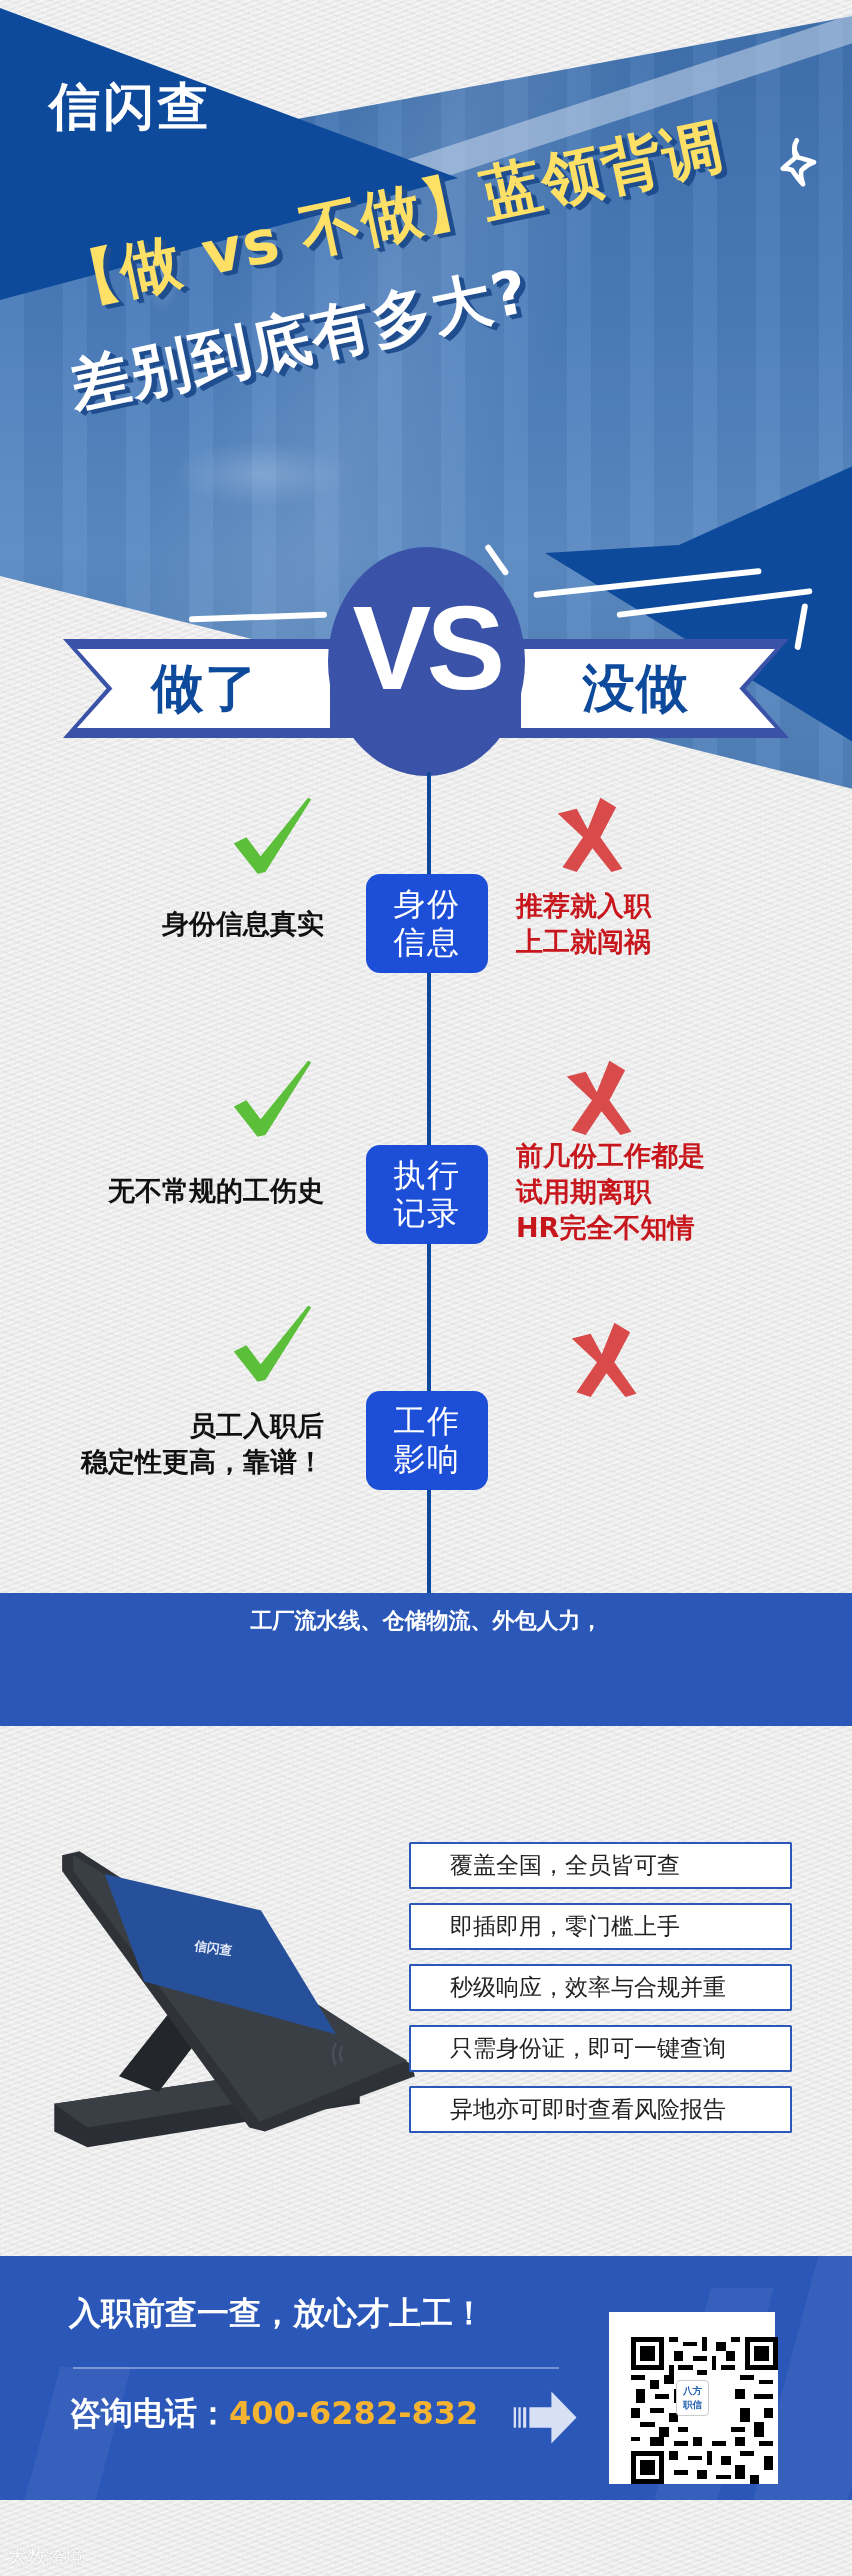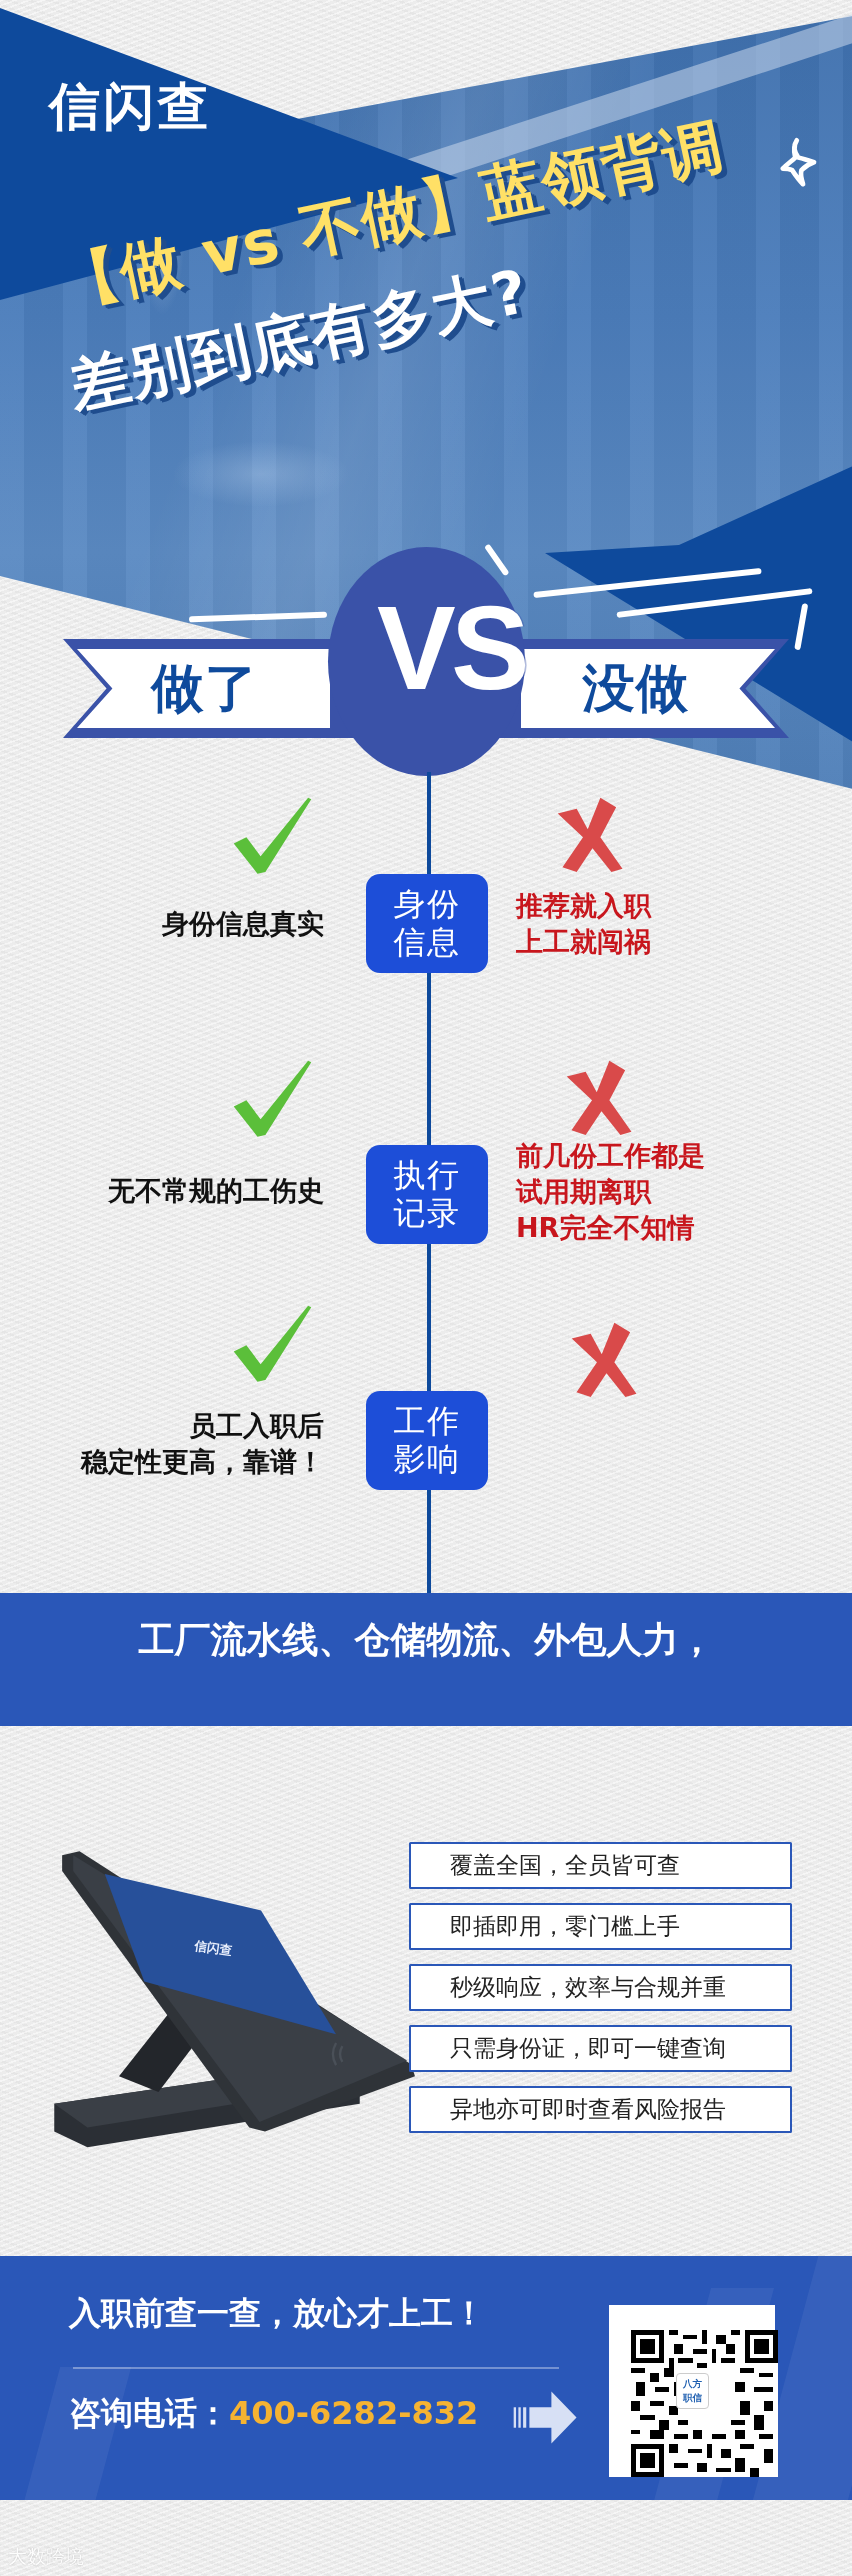--- a/index.html
+++ b/index.html
@@ -90,7 +90,7 @@
     border-radius:50%; background:#3a52a8;
   }
   .vs-text {
-    position:absolute; left:328px; top:580px; width:197px; text-align:right;
+    position:absolute; left:328px; top:580px; width:197px; text-align:center;
     font-size:118px; font-weight:bold; color:#fff; letter-spacing:-4.7px;
     font-family:"Liberation Sans","DejaVu Sans",sans-serif;
     text-shadow:1.6px 0 0 rgba(58,82,168,0.4);

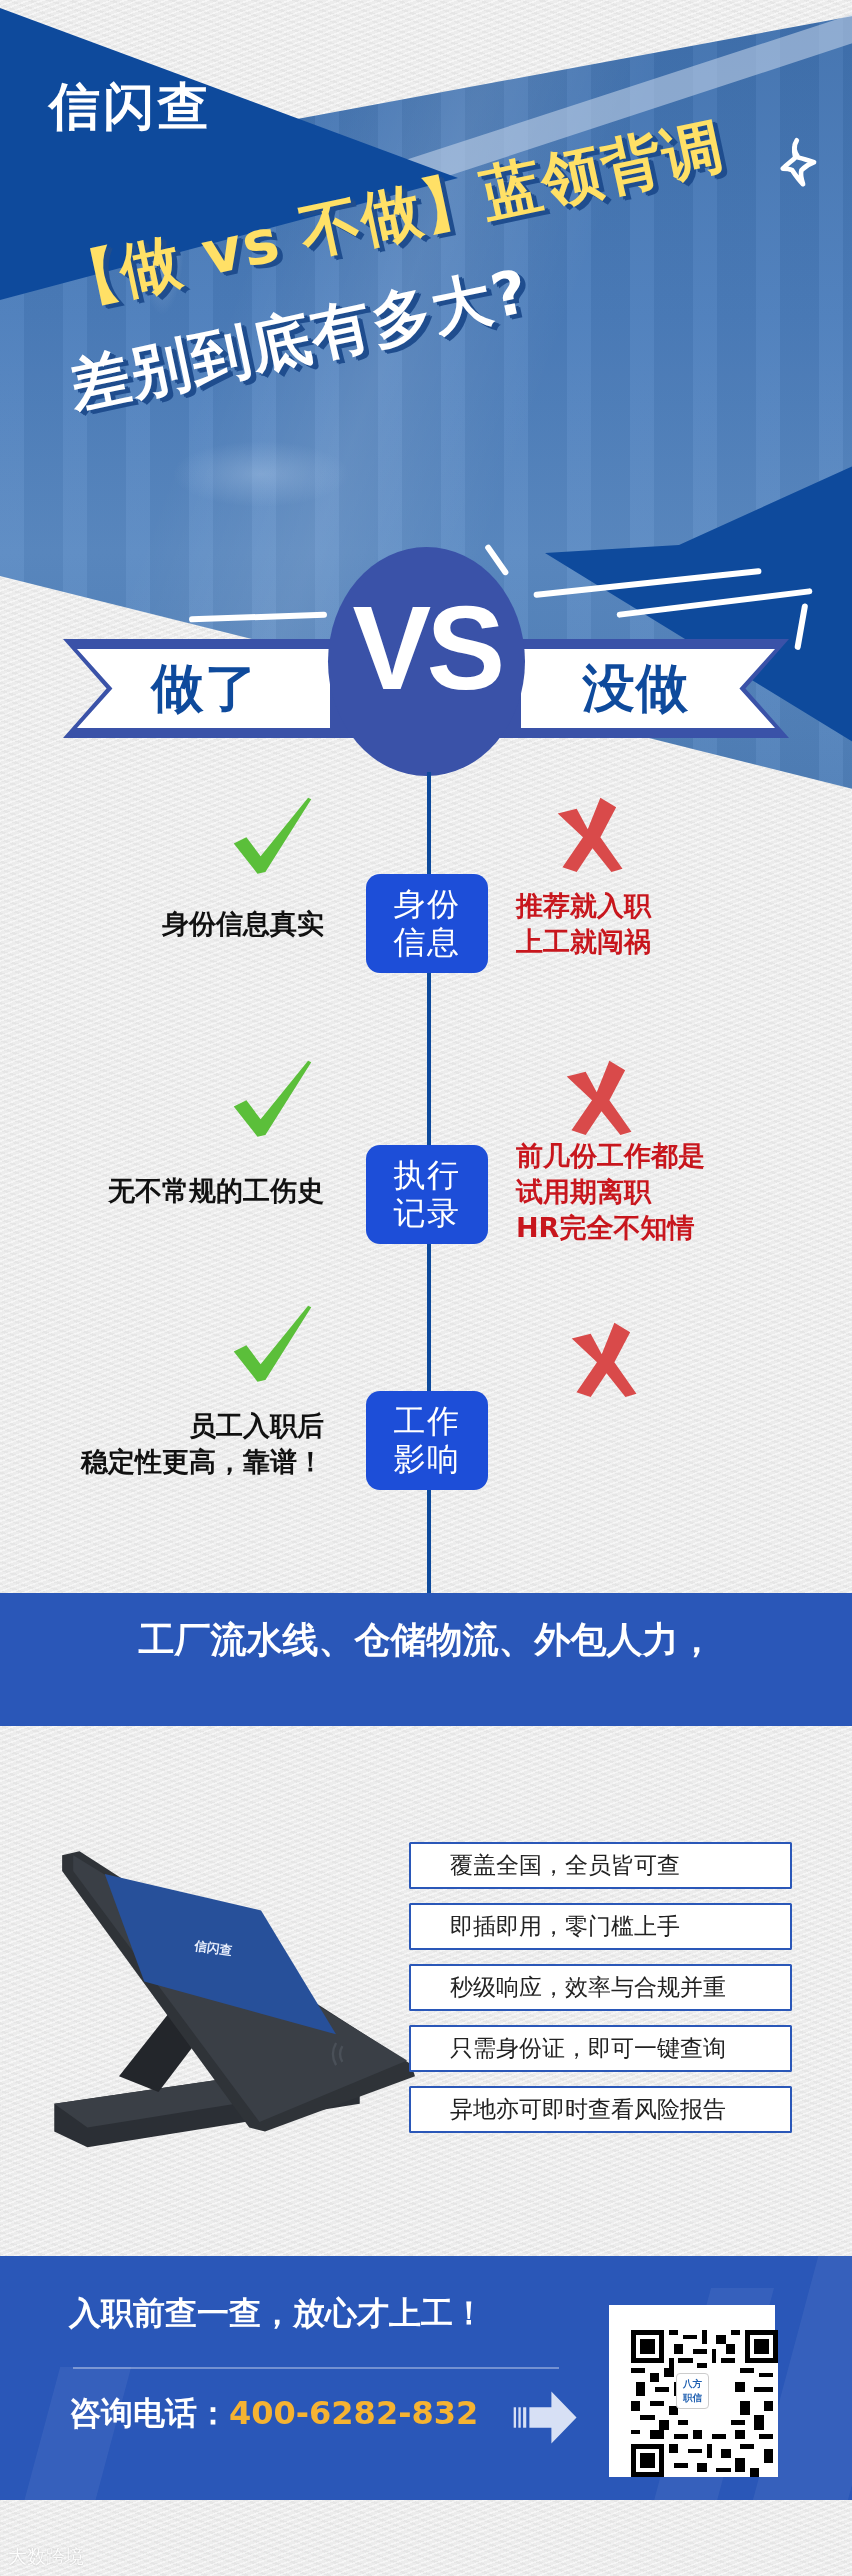--- a/index.html
+++ b/index.html
@@ -121,8 +121,8 @@
   
   .strip {
     position:absolute; left:0; top:1593px; width:853px; height:133px; background:#2a57b8;
-    color:#fff; font-size:36px; font-weight:bold; text-align:center; line-height:44px;
-    padding-top:25px;
+    color:#fff; font-size:22px; font-weight:bold; text-align:center; line-height:44px;
+    padding-top:6px;
   }
 
   

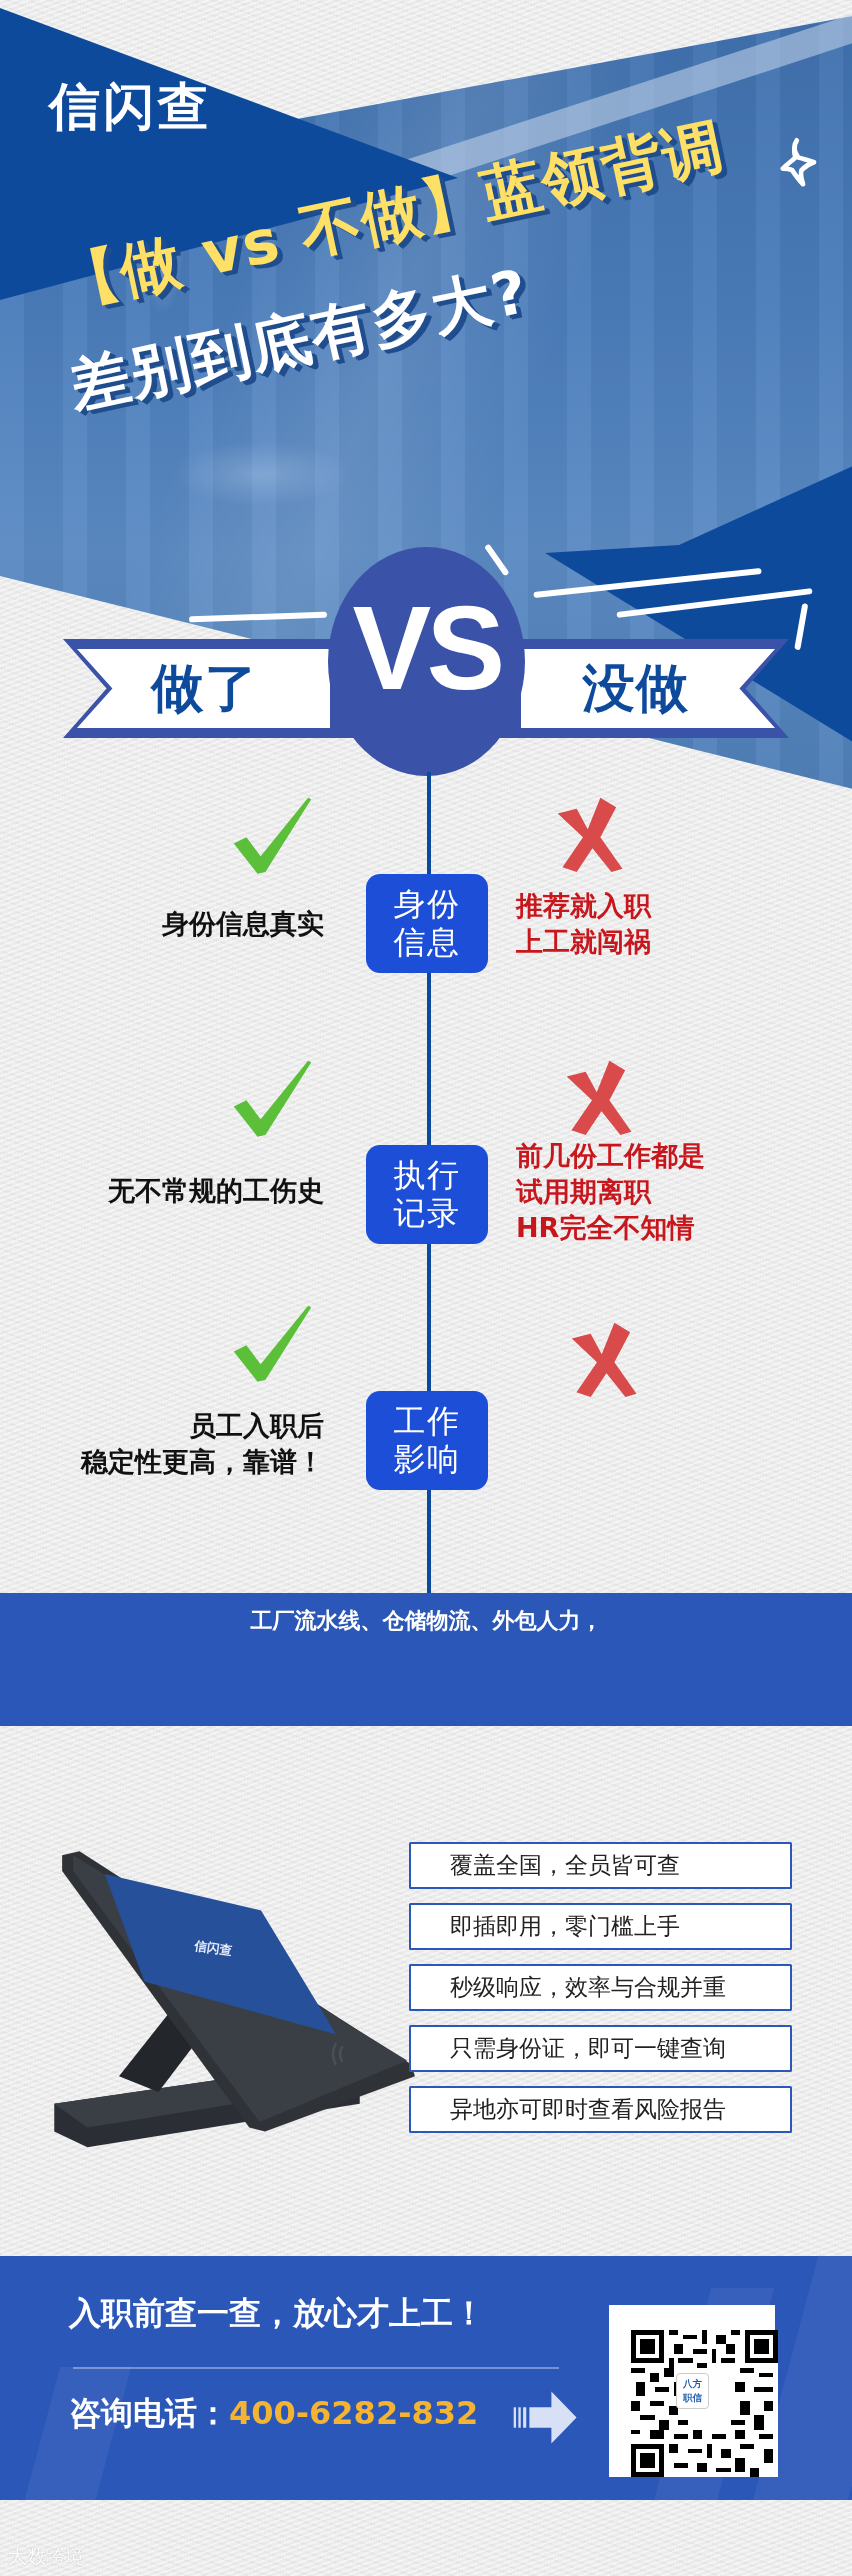--- a/index.html
+++ b/index.html
@@ -150,7 +150,7 @@
   .cta-phone { color:#f5b332; }
   .cta-arrow { position:absolute; left:512px; top:134px; width:67px; height:55px; }
   .qr {
-    position:absolute; left:609px; top:49px; width:166px; height:172px; background:#fff; padding:22px;
+    position:absolute; left:609px; top:56px; width:166px; height:172px; background:#fff; padding:22px;
   }
   .qr svg { width:147px; height:153px; }
   .qr-logo {

